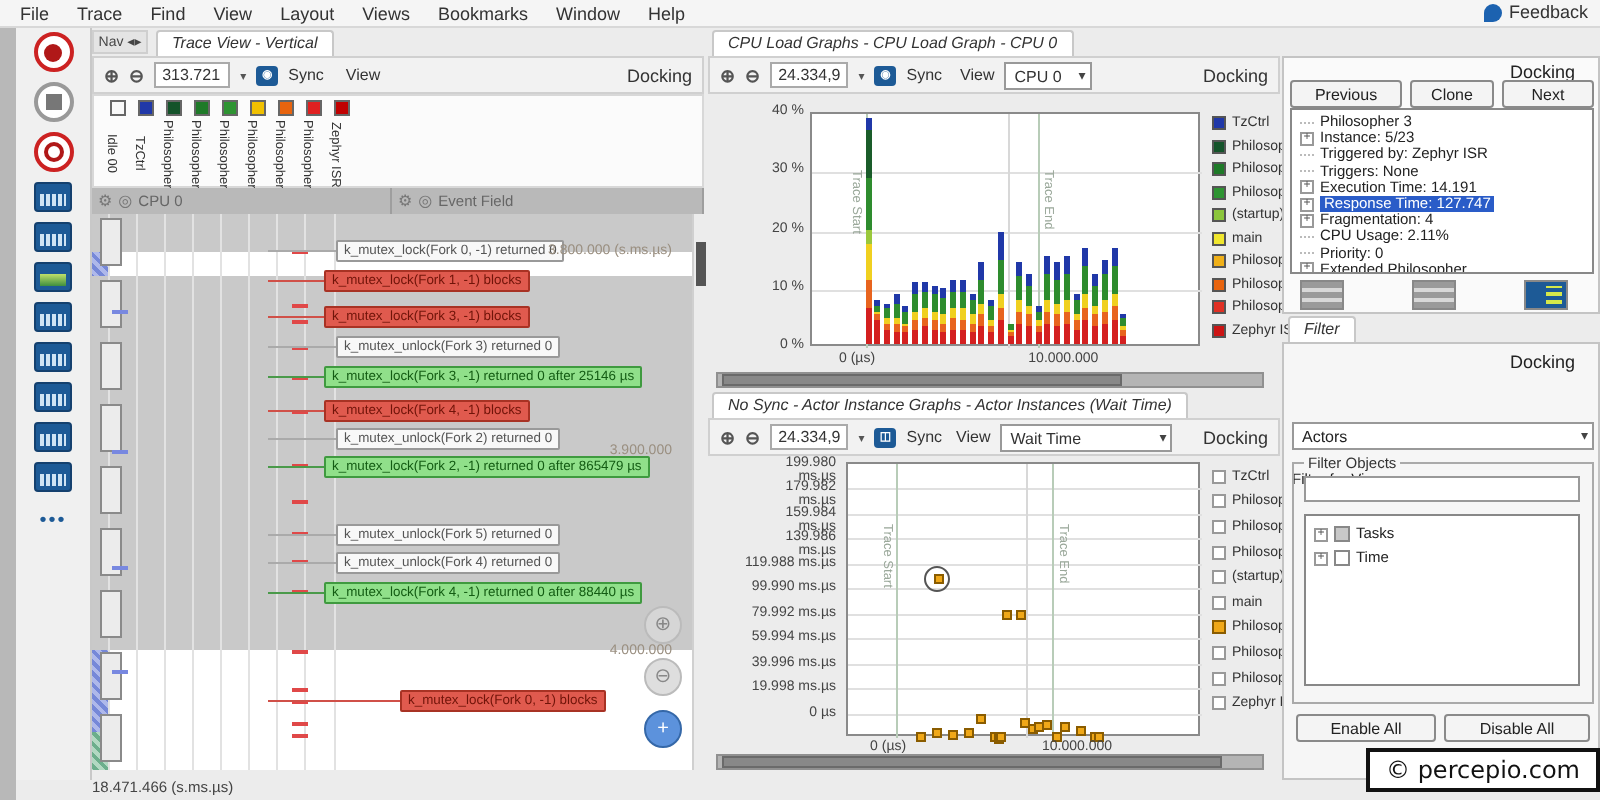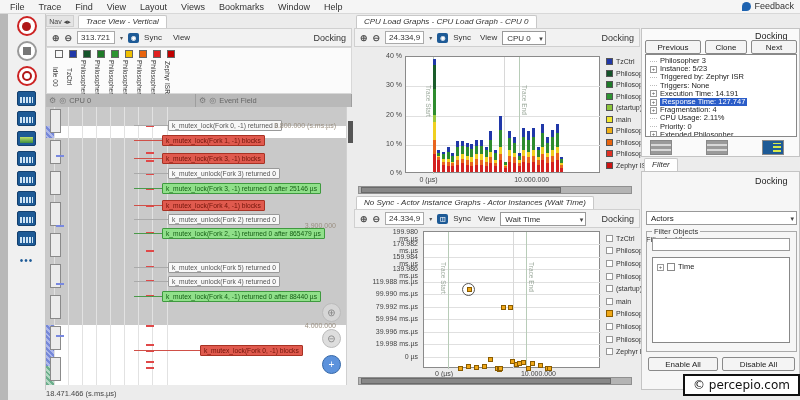--- a/index.html
+++ b/index.html
@@ -751,6 +751,11 @@
   <div id="filter-tree">
       <div class="treerow" style="height: 12px;">
         <div class="expander">+</div>
+        <div class="chk part"></div>
+        <div>Tasks</div>
+      </div>
+      <div class="treerow" style="height: 12px;">
+        <div class="expander">+</div>
         <div class="chk"></div>
         <div>Time</div>
       </div>

